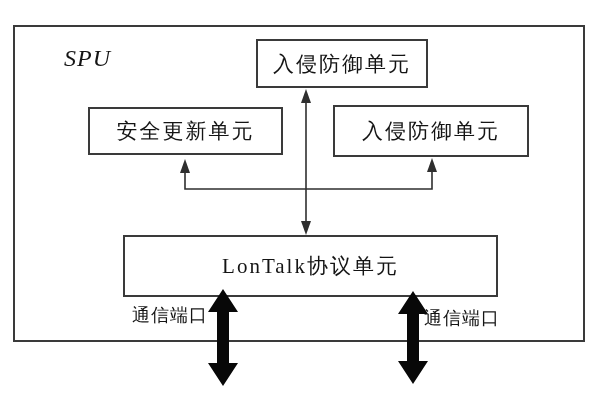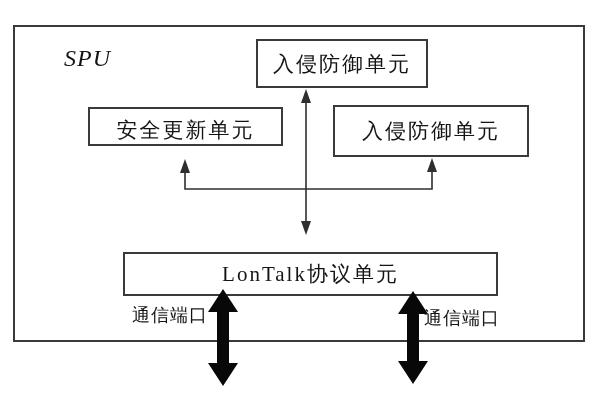--- a/index.html
+++ b/index.html
@@ -38,7 +38,7 @@
     white-space: nowrap;
   }
   .node-intrusion { left: 208px; top: 39px;  width: 172px; height: 49px; margin-left: 48px; }
-  .node-update    { left: 88px;  top: 107px; width: 195px; height: 39px; align-items: flex-end; }
+  .node-update    { left: 88px;  top: 107px; width: 195px; height: 48px; }
   .node-key       { left: 333px; top: 105px; width: 196px; height: 52px; }
   .node-lontalk   { left: 123px; top: 252px; width: 375px; height: 44px; text-align: center; }
   .port-label {

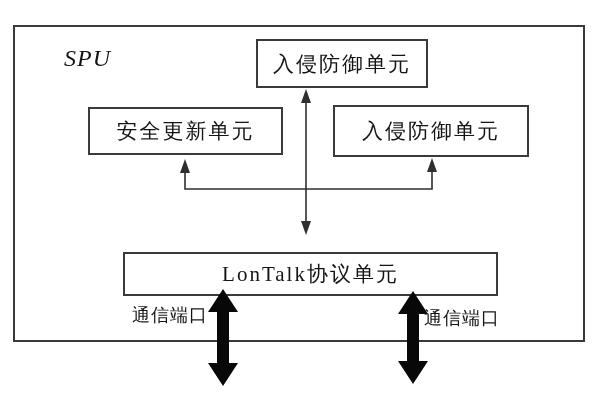--- a/index.html
+++ b/index.html
@@ -40,7 +40,7 @@
   .node-intrusion { left: 208px; top: 39px;  width: 172px; height: 49px; margin-left: 48px; }
   .node-update    { left: 88px;  top: 107px; width: 195px; height: 48px; }
   .node-key       { left: 333px; top: 105px; width: 196px; height: 52px; }
-  .node-lontalk   { left: 123px; top: 252px; width: 375px; height: 44px; text-align: center; }
+  .node-lontalk   { left: 123px; top: 235px; width: 375px; height: 62px; text-align: center; }
   .port-label {
     position: absolute;
     font-size: 18px;

